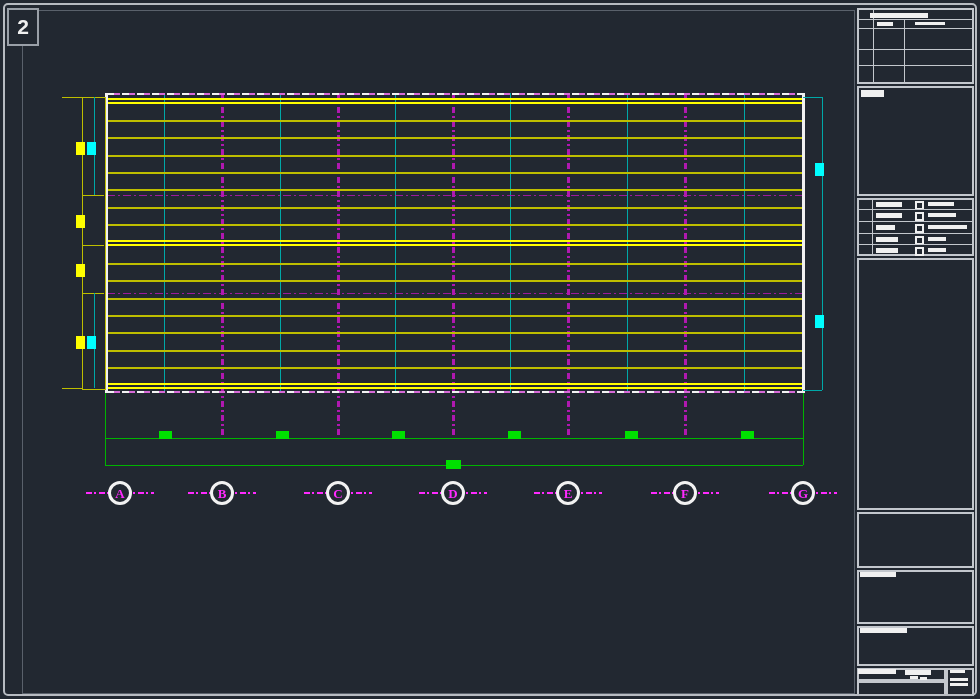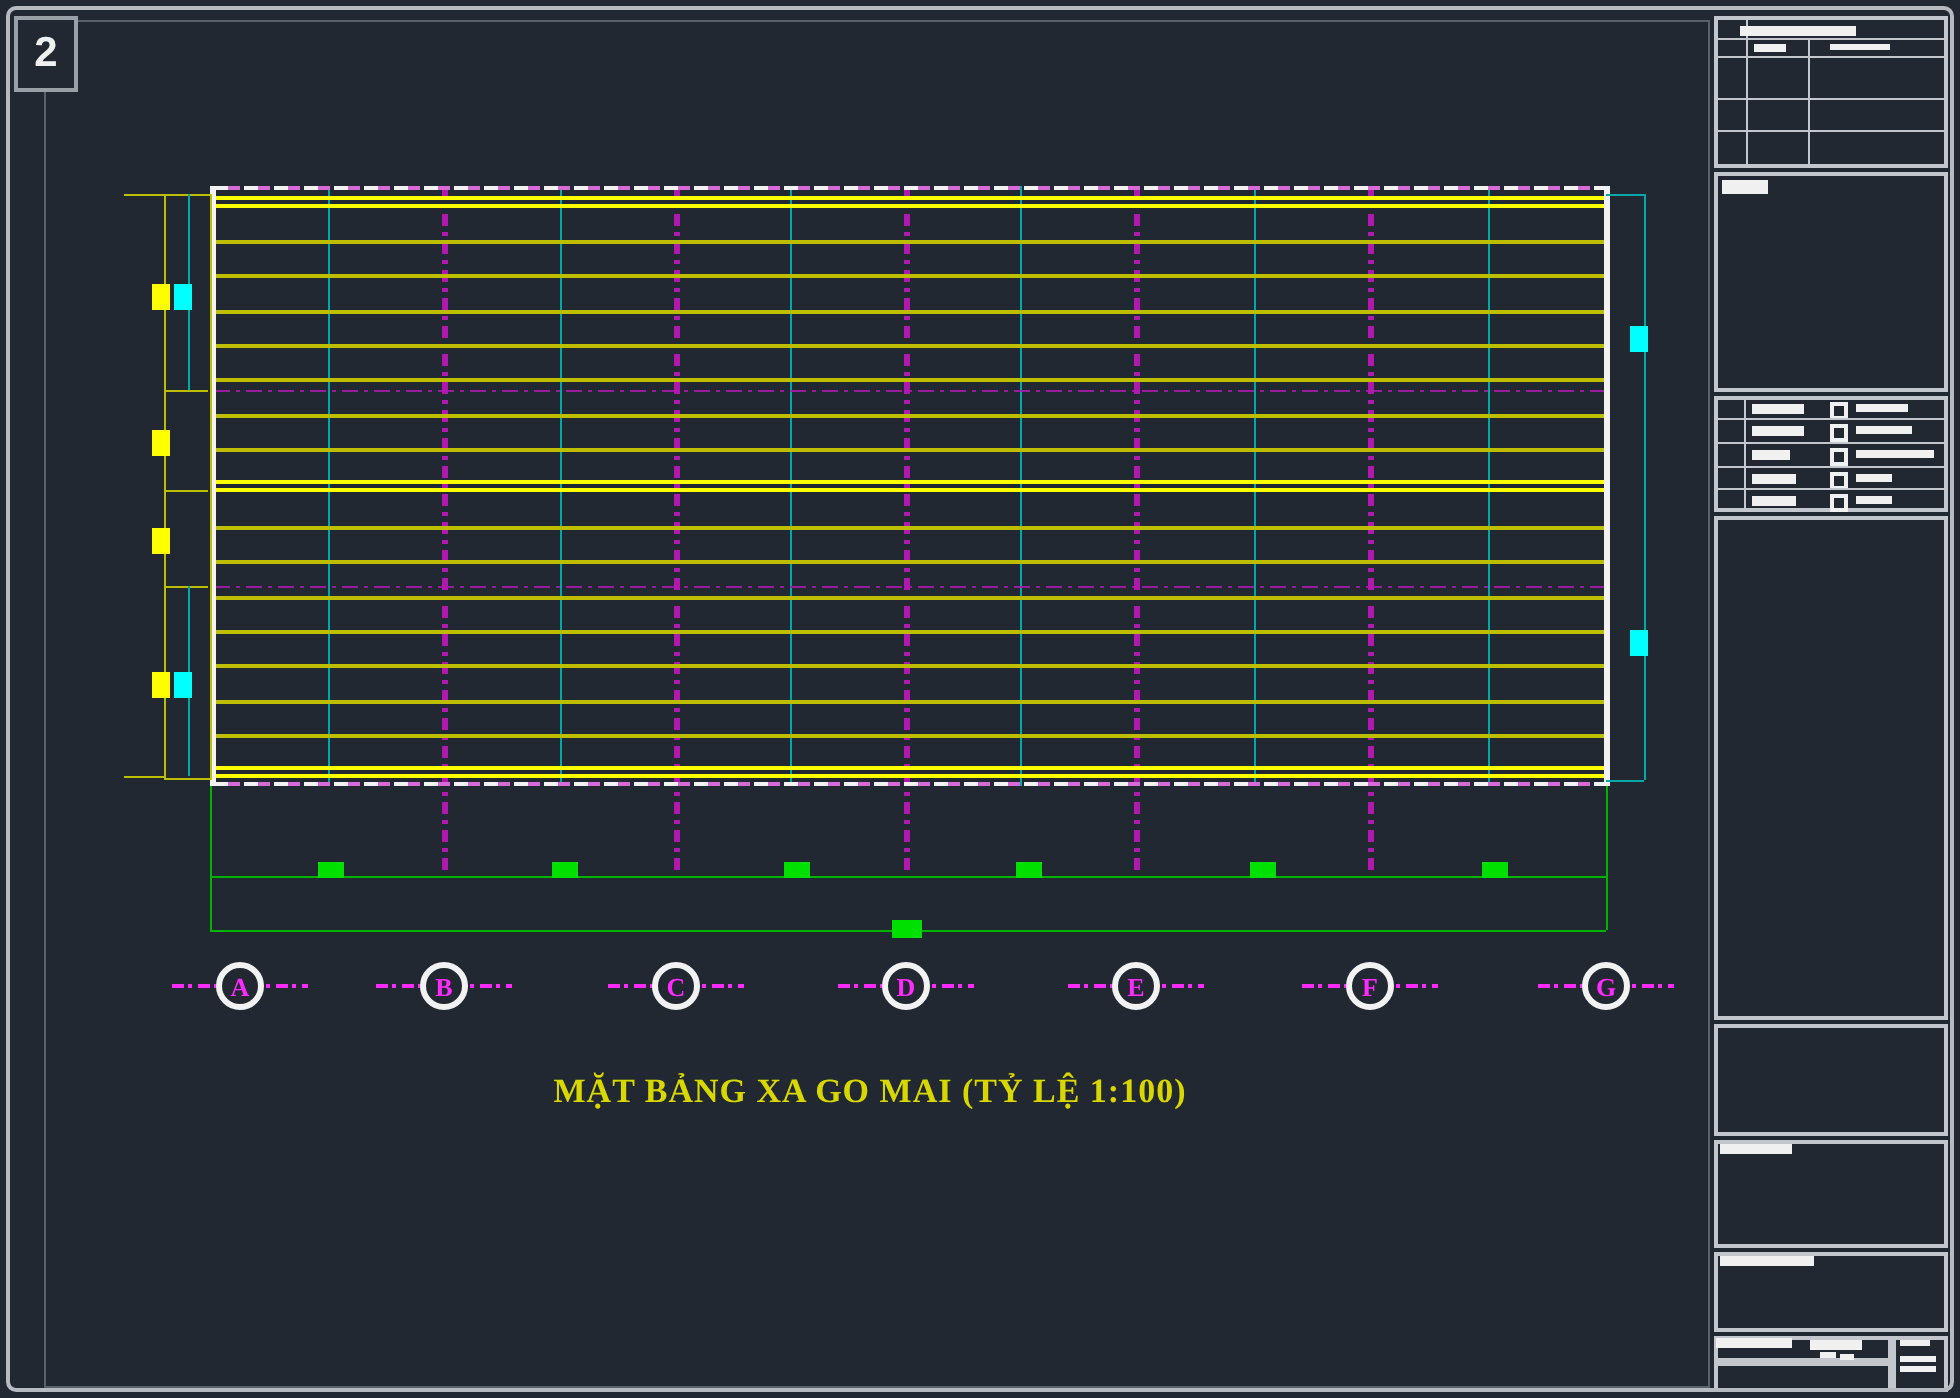--- a/index.html
+++ b/index.html
@@ -200,7 +200,6 @@
         <span>G</span>
       </div>
     </div>
-  <div class="drawing-title">MẶT BẢNG XA GO MAI (TỶ LỆ 1:100)</div>
   <div id="titleblock">
       <div class="abs tb-box" style="left: 857px; top: 8px; width: 117px; height: 76px;"></div>
       <div class="abs tb-box" style="left: 857px; top: 86px; width: 117px; height: 110px;"></div>

